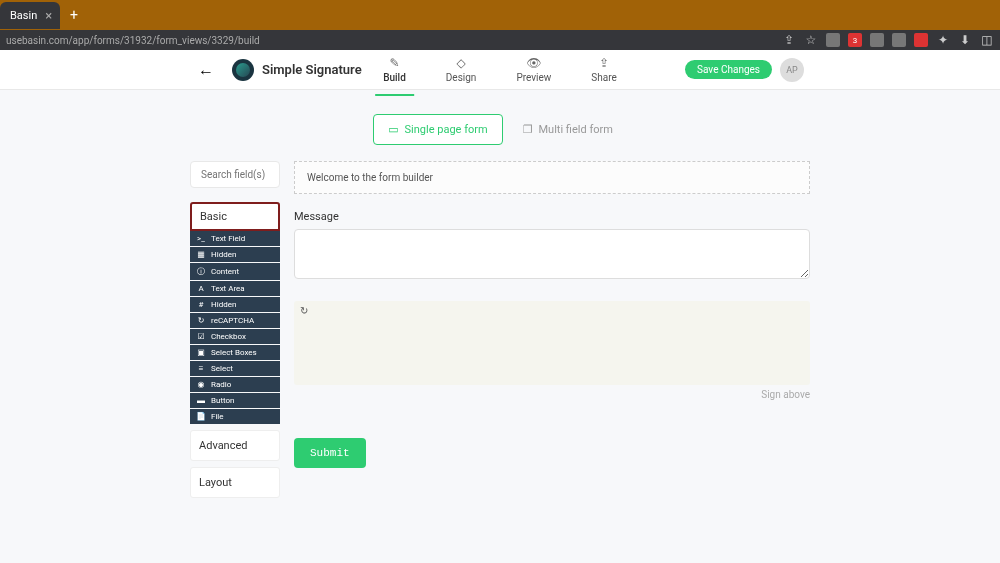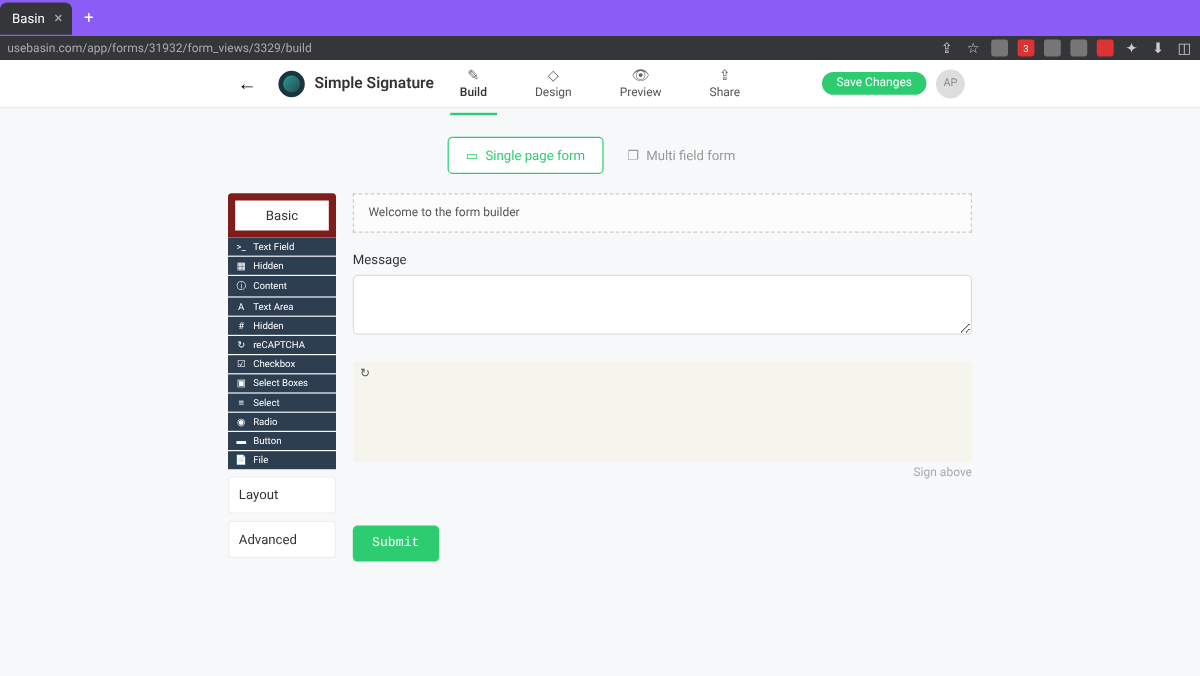--- a/index.html
+++ b/index.html
@@ -5,7 +5,7 @@
     * { margin: 0; padding: 0; box-sizing: border-box; font-family: -apple-system, BlinkMacSystemFont, 'Segoe UI', Roboto, sans-serif; }
     body { background: #f7f8fa; width: 1000px; height: 563px; overflow: hidden; }
     
-    .browser-chrome { background: #8b5cf6; height: 30px; display: flex; align-items: center; }
+    .browser-chrome { background: #a16207; height: 30px; display: flex; align-items: center; }
     .tab { background: #35363a; color: #fff; font-size: 11px; padding: 6px 10px; display: flex; align-items: center; gap: 8px; border-radius: 6px 6px 0 0; max-width: 60px; }
     .tab-close { color: #aaa; font-size: 13px; }
     .new-tab { color: #fff; font-size: 14px; margin-left: 10px; cursor: pointer; }

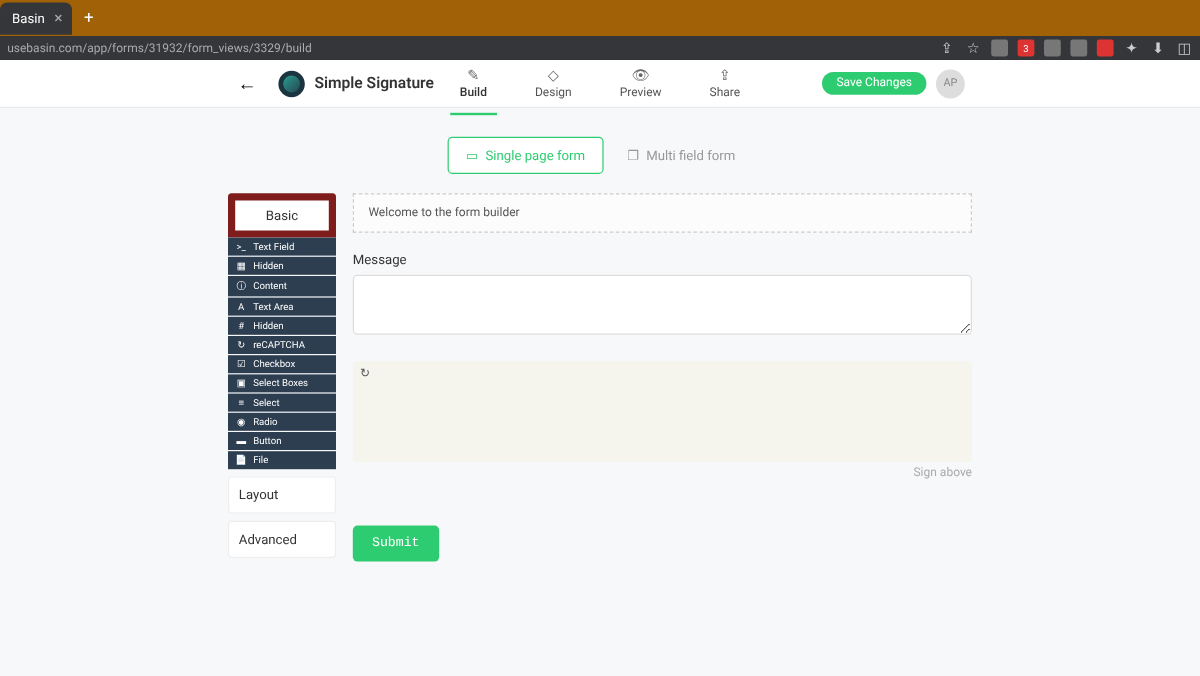--- a/index.html
+++ b/index.html
@@ -131,6 +131,7 @@
 
 <div class="builder-area">
   <div class="sidebar">
+    <input class="search-fields" placeholder="Search field(s)" style="">
     <div class="section-header">Basic</div>
     <div class="field-list" id="field-list">
         <div class="field-item">

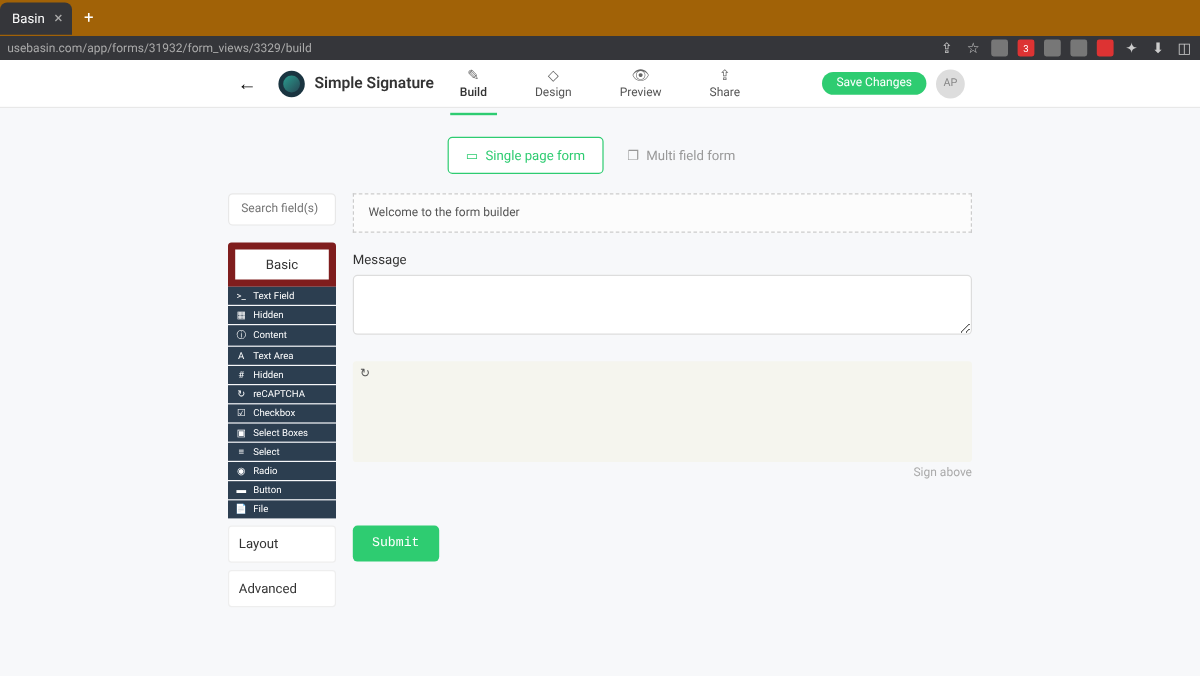--- a/index.html
+++ b/index.html
@@ -42,7 +42,7 @@
     .builder-area { display: flex; gap: 14px; padding: 0 190px; }
     .sidebar { width: 90px; flex-shrink: 0; }
     .search-fields { width: 100%; padding: 7px 10px; font-size: 10px; border: 1px solid #e8e8e8; border-radius: 4px; background: #fff; color: #999; margin-bottom: 14px; }
-    .section-header { font-size: 11px; color: #333; padding: 6px 8px; background: #fff; border: 6px solid #7f1d1d; border-radius: 3px 3px 0 0; text-align: center; }
+    .section-header { font-size: 11px; color: #333; padding: 6px 8px; background: #fff; border: 2px solid #7f1d1d; border-radius: 3px 3px 0 0; }
     .field-list { display: flex; flex-direction: column; gap: 1px; }
     .field-item { background: #2c3e50; color: #fff; font-size: 8px; padding: 3px 6px; display: flex; align-items: center; gap: 5px; cursor: grab; }
     .field-icon { font-size: 8px; width: 10px; text-align: center; }

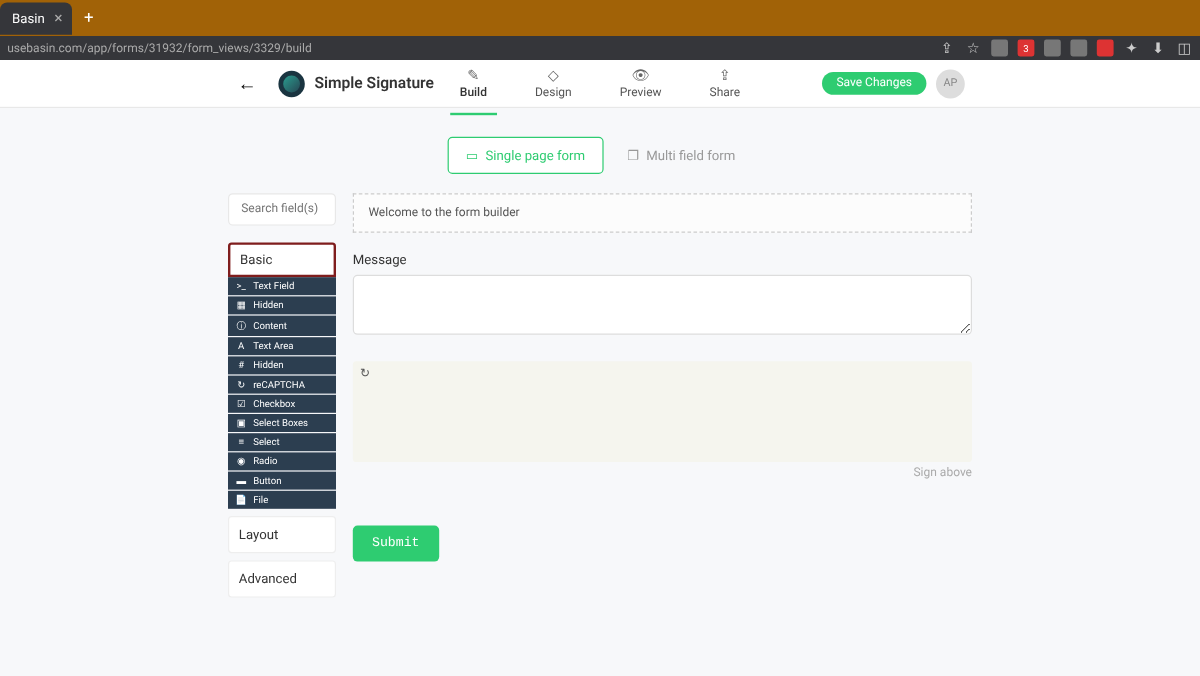--- a/index.html
+++ b/index.html
@@ -183,8 +183,8 @@
           <span>File</span>
         </div>
       </div>
+    <div class="section-collapsed">Advanced</div>
     <div class="section-collapsed">Layout</div>
-    <div class="section-collapsed">Advanced</div>
   </div>
 
   <div class="canvas">

